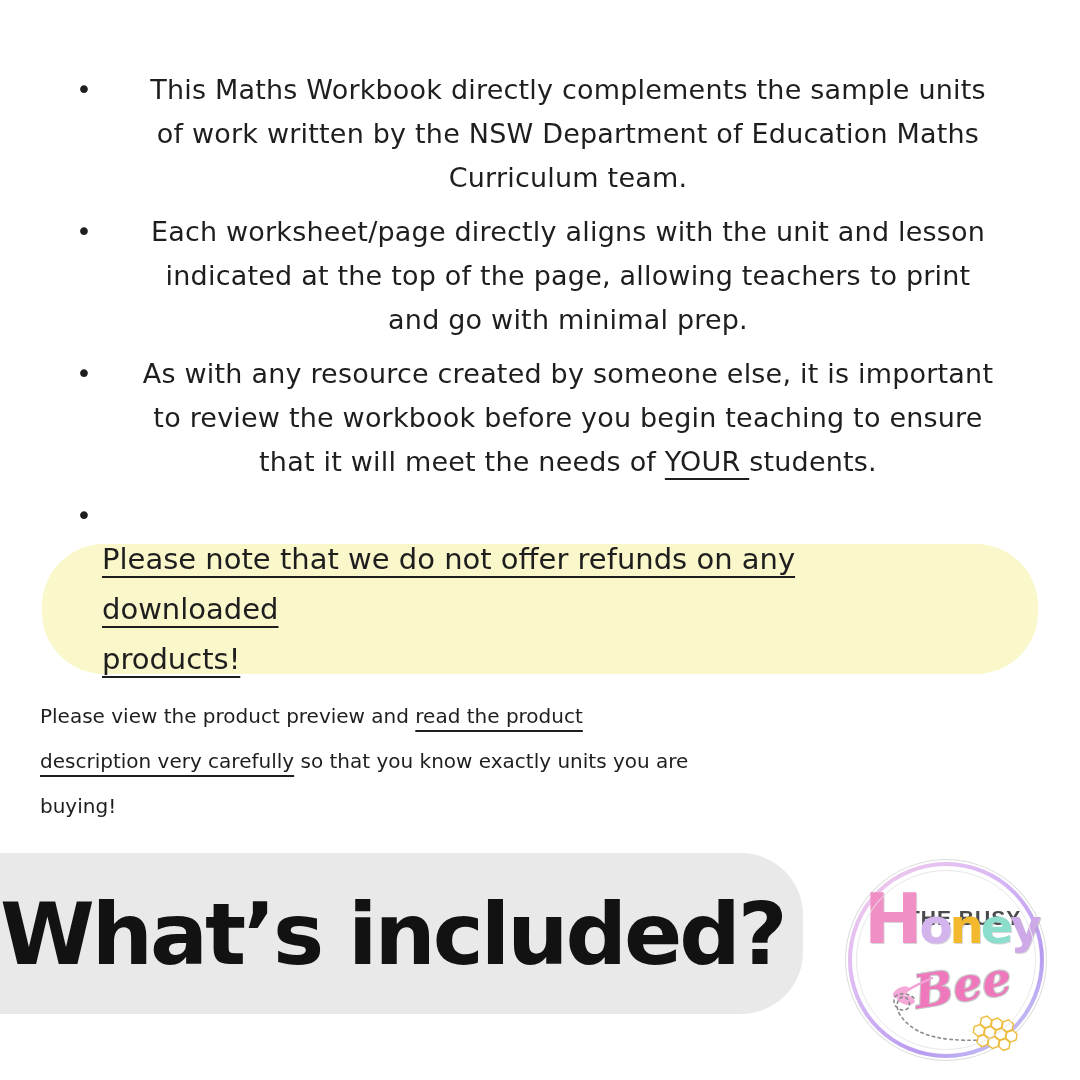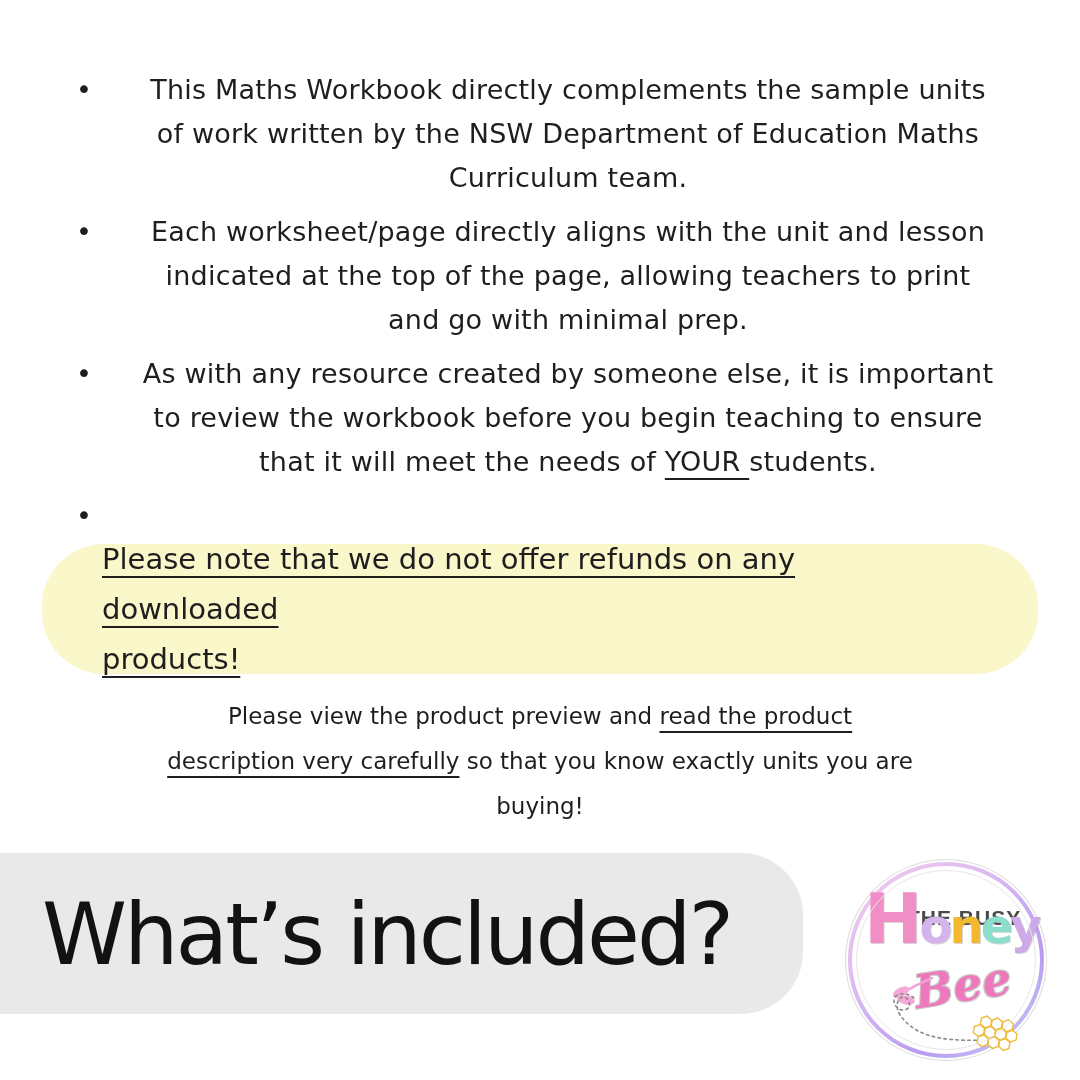--- a/index.html
+++ b/index.html
@@ -57,8 +57,7 @@
   .preview {
     position:absolute;
     left:40px; top:694px; width:1000px;
-    text-align:center;
-    font-size:23px;
+    font-size:20px;
     line-height:45px;
   }
 

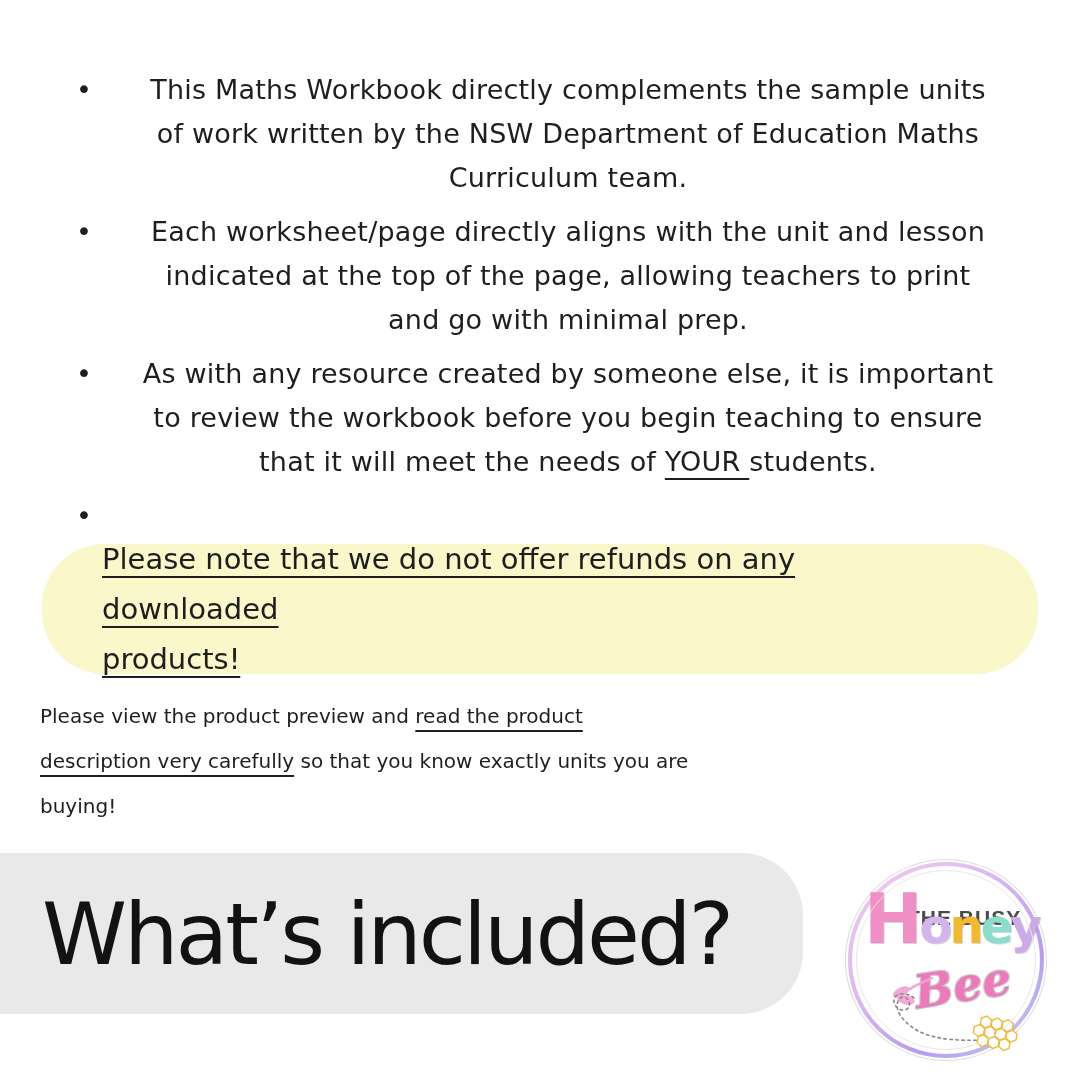--- a/index.html
+++ b/index.html
@@ -72,10 +72,9 @@
   }
   .footer-pill h1 {
     font-size:86px;
-    font-weight:normal;
+    font-weight:bold;
     letter-spacing:-3px;
     color:#121212;
-    padding-left:42px;
     white-space:nowrap;
   }
 

